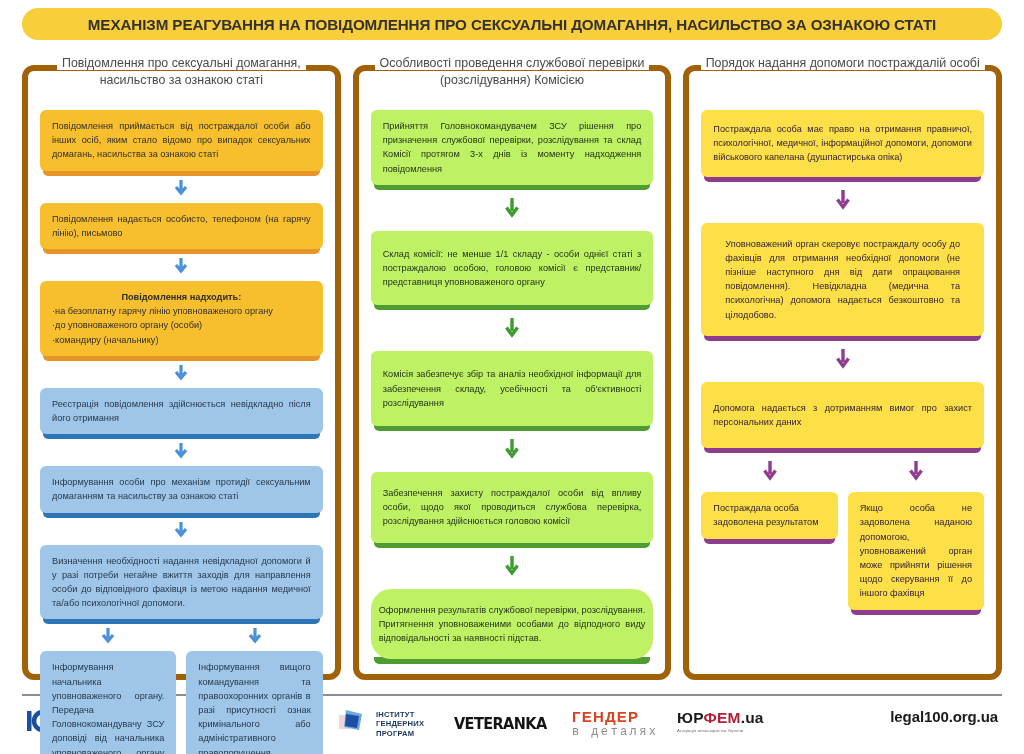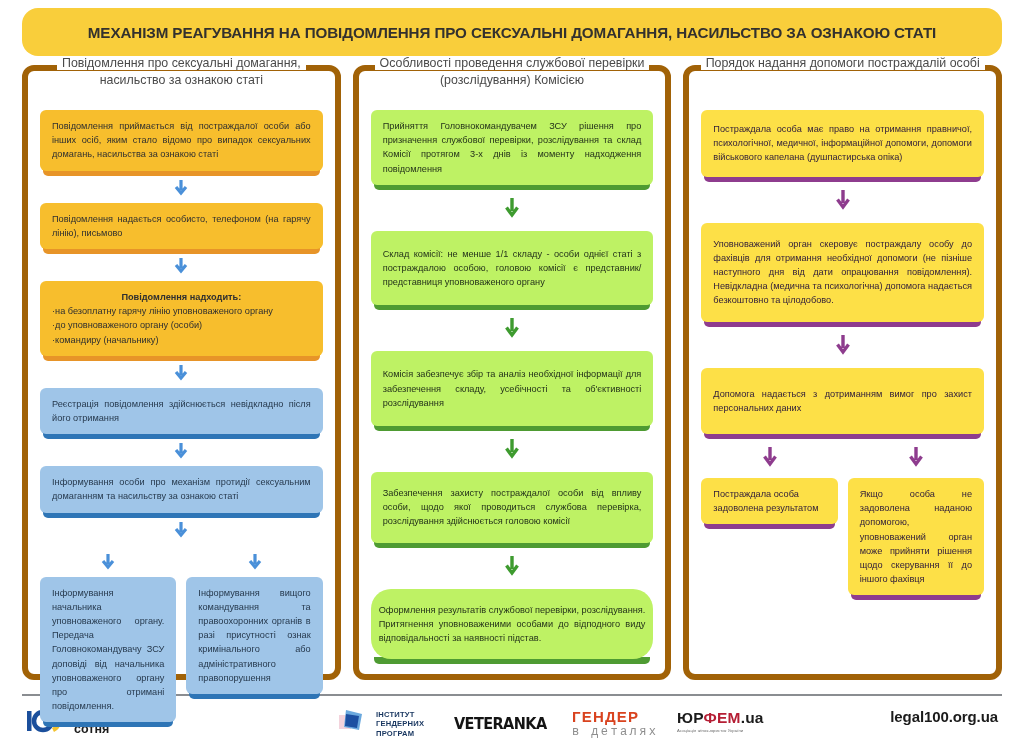--- a/index.html
+++ b/index.html
@@ -27,7 +27,7 @@
     left: 22px;
     top: 8px;
     width: 980px;
-    height: 48px;
+    height: 32px;
     background: #F9CE3B;
     border-radius: 16px;
     display: flex;

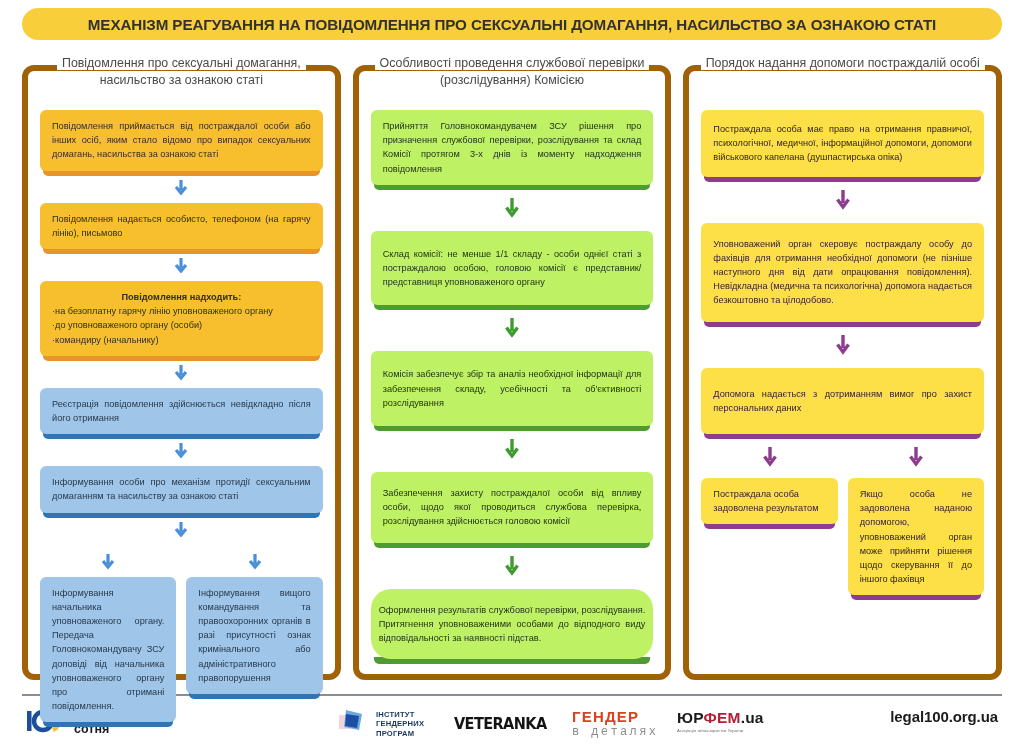--- a/index.html
+++ b/index.html
@@ -456,7 +456,7 @@
         <div class="gap-12"></div>
 
         <div class="box-wrap">
-            <div class="box purple" style="padding:14px 12px;">Уповноважений орган скеровує постраждалу особу до фахівців для отримання необхідної допомоги (не пізніше наступного дня від дати опрацювання повідомлення). Невідкладна (медична та психологічна) допомога надається безкоштовно та цілодобово.</div>
+            <div class="box purple" style="padding:14px 24px;">Уповноважений орган скеровує постраждалу особу до фахівців для отримання необхідної допомоги (не пізніше наступного дня від дати опрацювання повідомлення). Невідкладна (медична та психологічна) допомога надається безкоштовно та цілодобово.</div>
           </div>
         <div class="gap-12"></div>
         <div class="arrow">

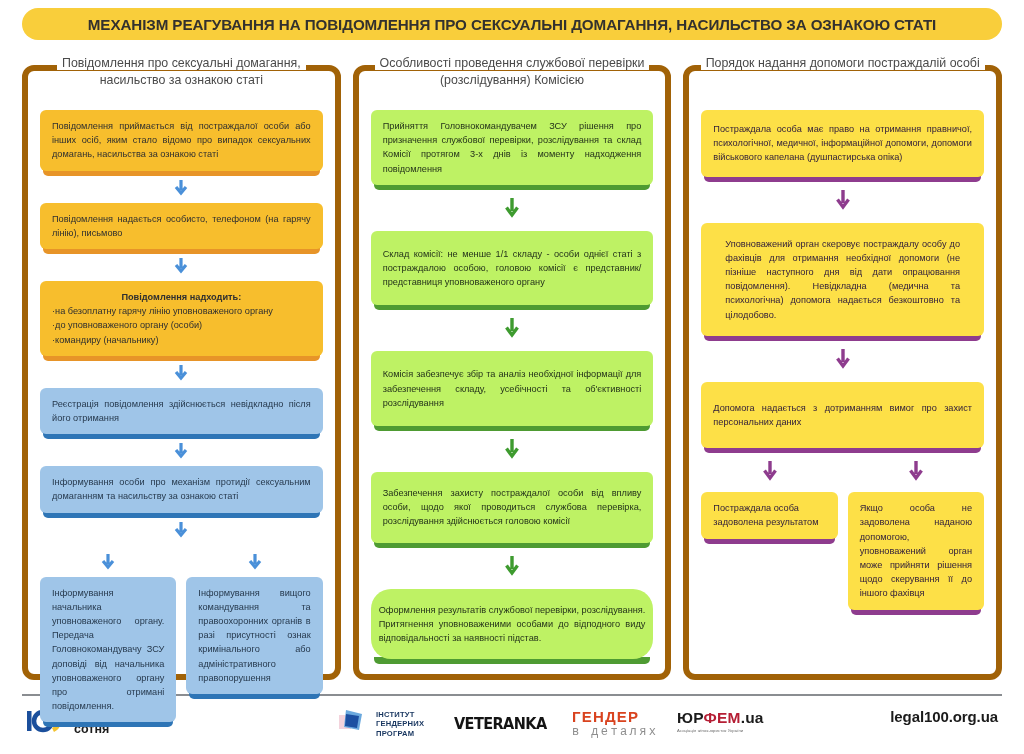--- a/index.html
+++ b/index.html
@@ -350,6 +350,9 @@
         </div>
         <div class="gap-6"></div>
 
+        <div class="box-wrap">
+            <div class="box blue">Визначення необхідності надання невідкладної допомоги й у разі потреби негайне вжиття заходів для направлення особи до відповідного фахівця із метою надання медичної та/або психологічної допомоги.</div>
+          </div>
         <div class="gap-8"></div>
 
         <div class="split-arrows">

